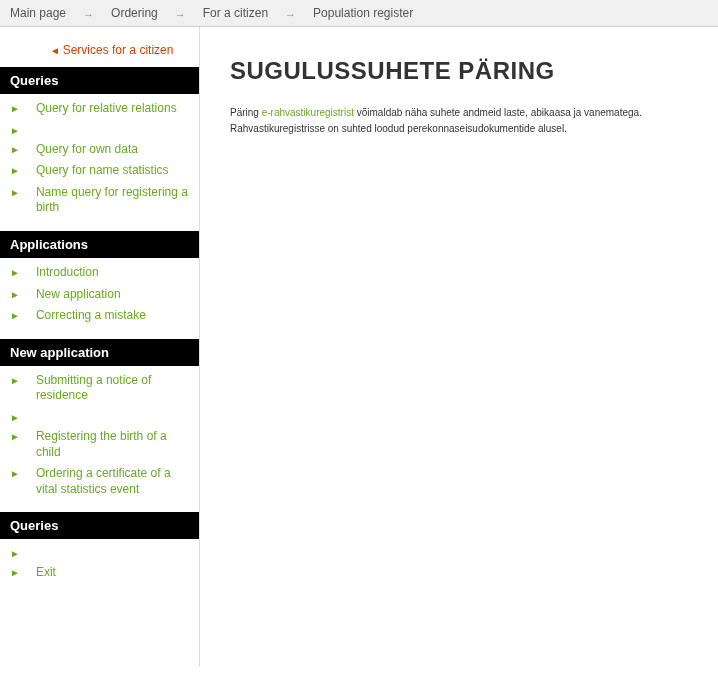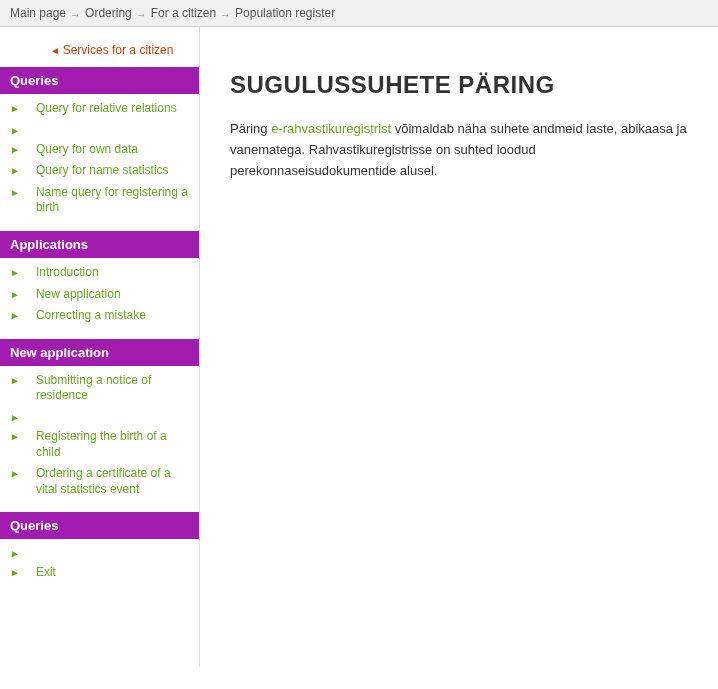--- a/index.html
+++ b/index.html
@@ -20,7 +20,7 @@
       color: #555;
       display: flex;
       align-items: center;
-      gap: 4px;
+      gap: 17px;
     }
     .top-nav a {
       color: #555;

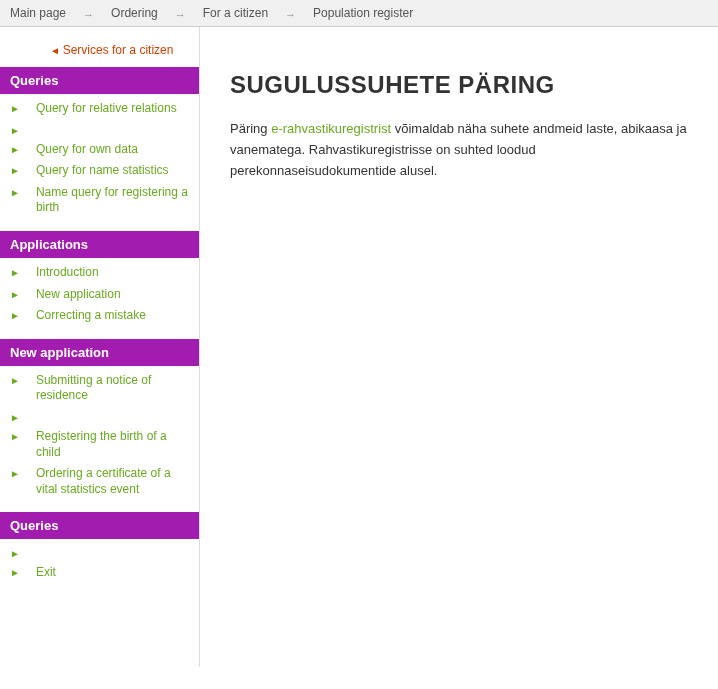--- a/index.html
+++ b/index.html
@@ -67,7 +67,7 @@
     }
 
     .sidebar-section-header {
-      background: #a21caf;
+      background: #000000;
       color: #fff;
       font-weight: bold;
       font-size: 13px;

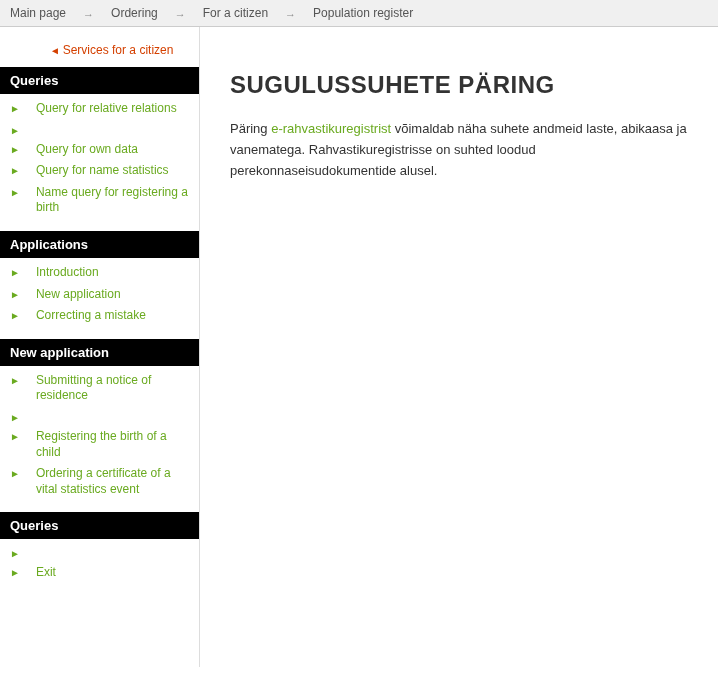--- a/index.html
+++ b/index.html
@@ -105,7 +105,7 @@
     
     .content {
       flex: 1;
-      padding: 44px 30px 30px 30px;
+      padding: 30px 30px 30px 30px;
     }
 
     .content h1 {

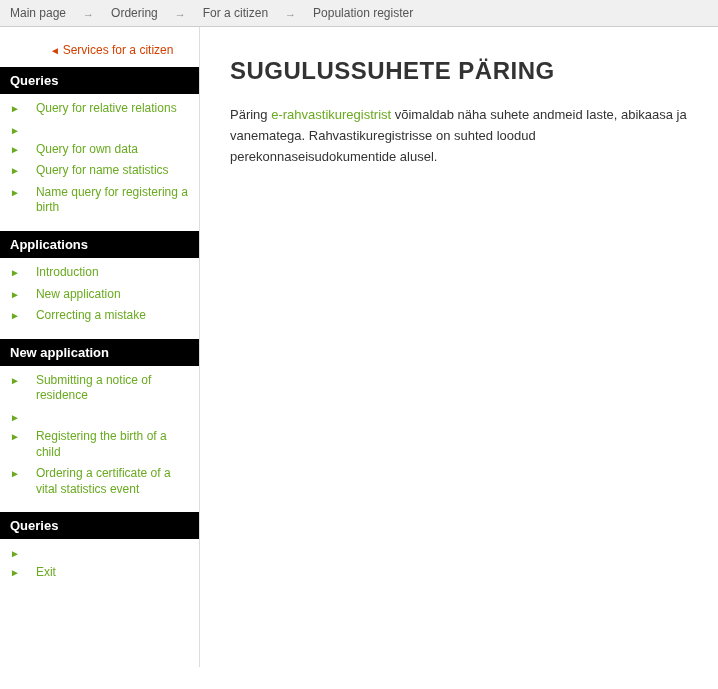--- a/index.html
+++ b/index.html
@@ -117,7 +117,7 @@
     }
 
     .content p {
-      font-size: 13px;
+      font-size: 10px;
       line-height: 1.6;
       color: #333;
       max-width: 460px;

